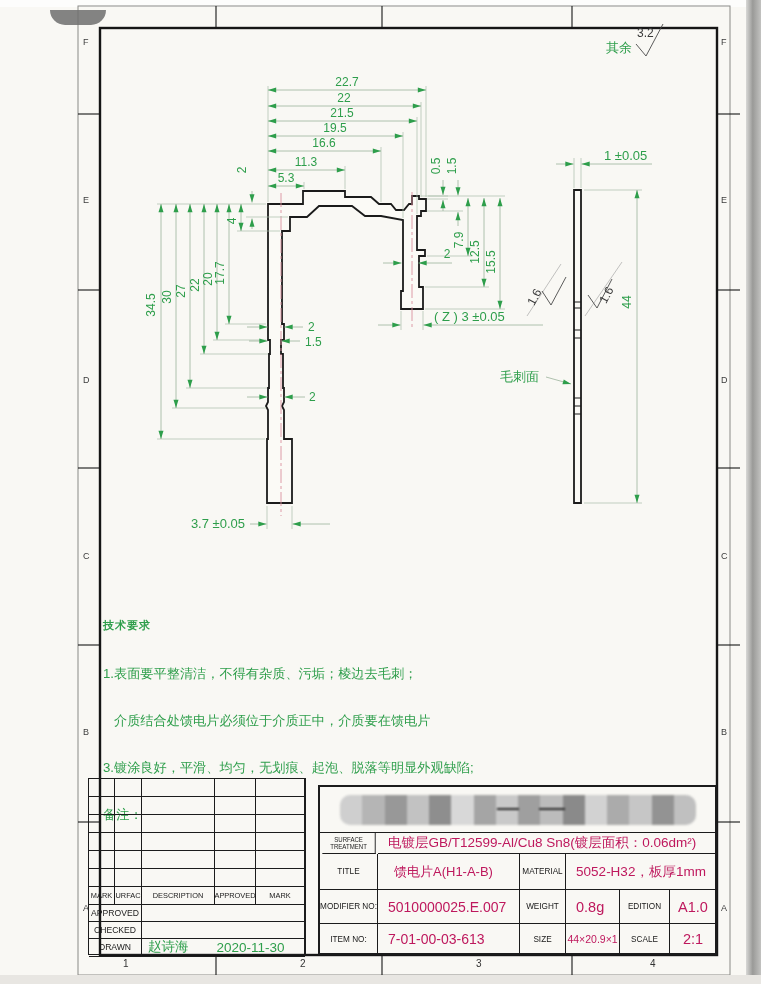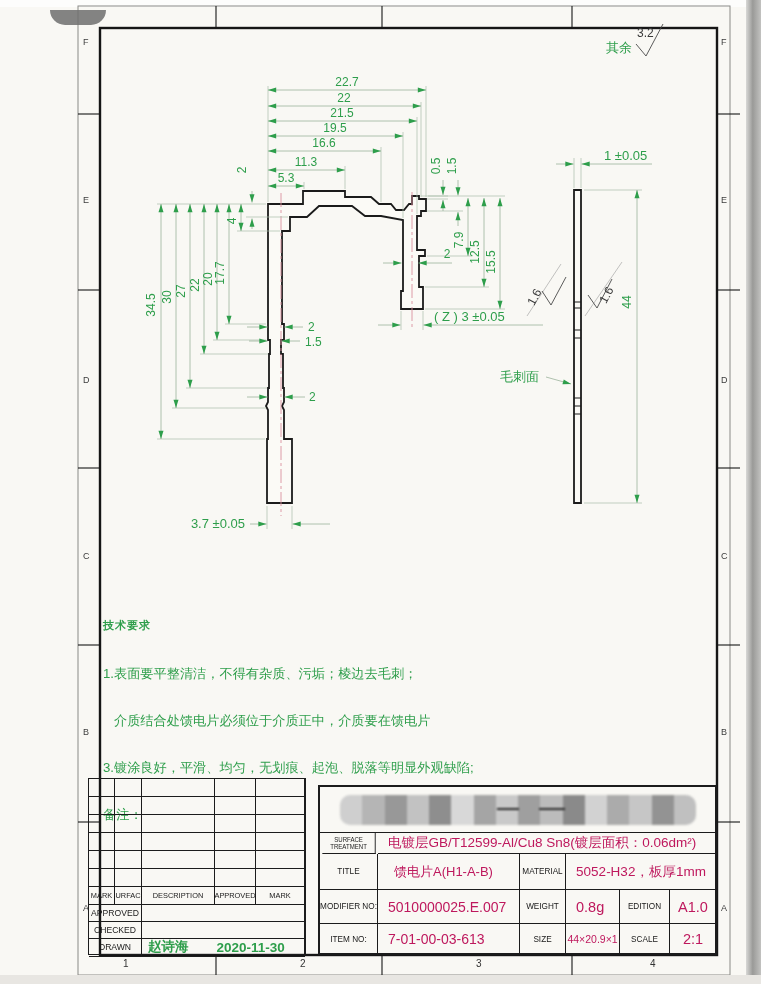--- a/index.html
+++ b/index.html
@@ -24,7 +24,7 @@
   #rev .hcell{font-size:7.4px;letter-spacing:0;}
   #rev .lcell{font-size:8.6px;grid-column:1/3;}
   #rev .vcell{grid-column:3/6;justify-content:flex-start;padding-left:6px;box-sizing:border-box;}
-  #rev .green{color:#2e9e4b;font-size:13.5px;font-weight:bold;}
+  #rev .green{color:#2e9e4b;font-size:13.5px;}
   #rev .date{margin-left:28px;}
   
   #tb{left:318px;top:785px;width:399px;height:170px;display:grid;grid-template-columns:58px 142px 46px 54px 50px 47px;grid-template-rows:46px 21px 36px 34px 31px;border:2px solid #1c1c1c;box-sizing:border-box;}

